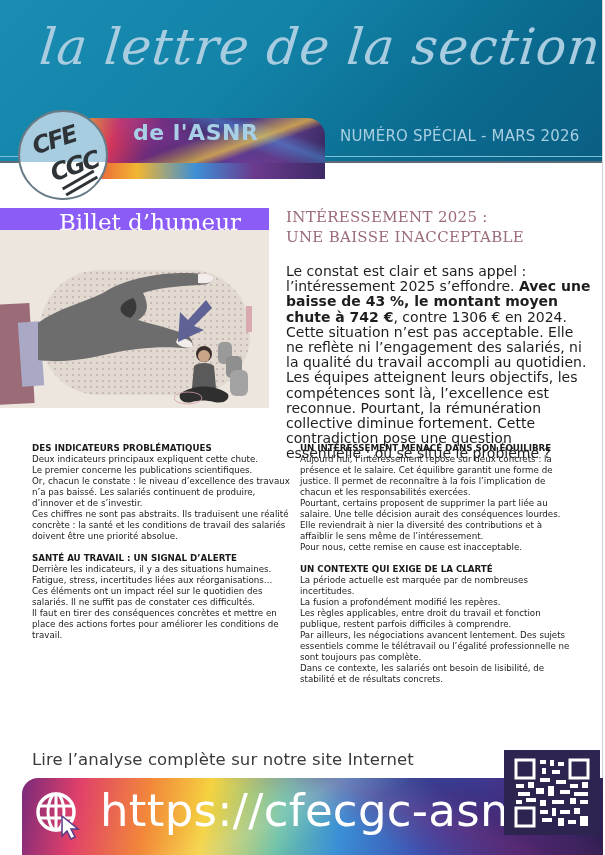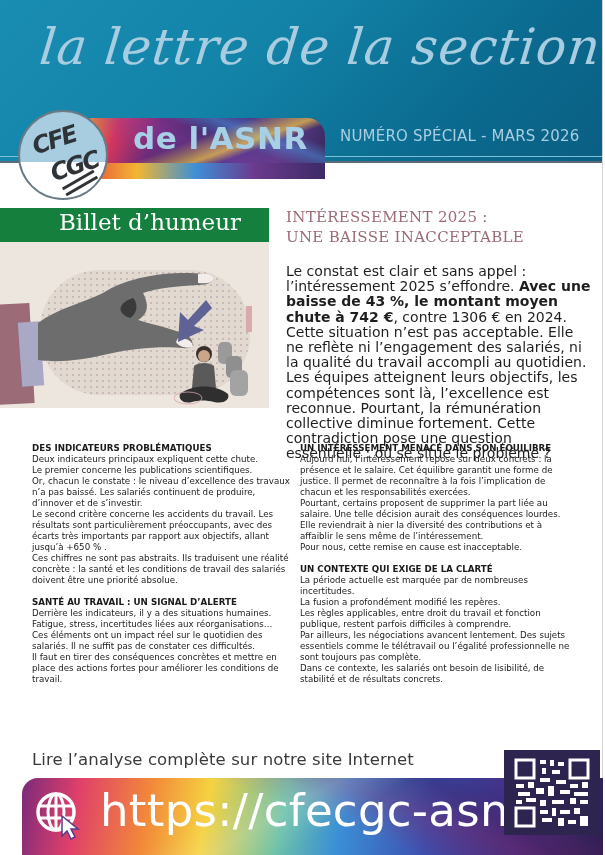--- a/index.html
+++ b/index.html
@@ -40,7 +40,7 @@
   }
   .asnr-text {
     position: absolute; left: 133px; top: 120px; font-family: "DejaVu Sans", sans-serif;
-    font-weight: bold; font-size: 31px; color: #a7cfe6; letter-spacing: 0.5px; white-space: nowrap;
+    font-weight: bold; font-size: 22px; color: #a7cfe6; letter-spacing: 0.5px; white-space: nowrap;
   }
   .logo {
     position: absolute; left: 18px; top: 110px; width: 90px; height: 90px; border-radius: 50%;

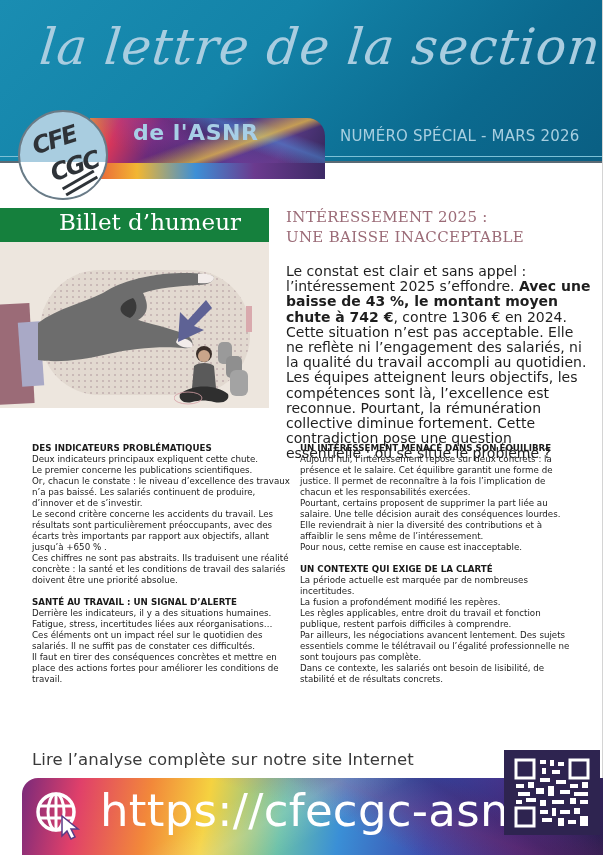--- a/index.html
+++ b/index.html
@@ -68,7 +68,7 @@
     background: #ede6de;
   }
   .billet-bar {
-    position: absolute; left: 0; top: 0; width: 269px; height: 34px; background: #15803d;
+    position: absolute; left: 0; top: 0; width: 269px; height: 22px; background: #8b5cf6;
   }
   .billet-title {
     position: absolute; right: 28px; top: 1px; font-family: "DejaVu Serif", serif;

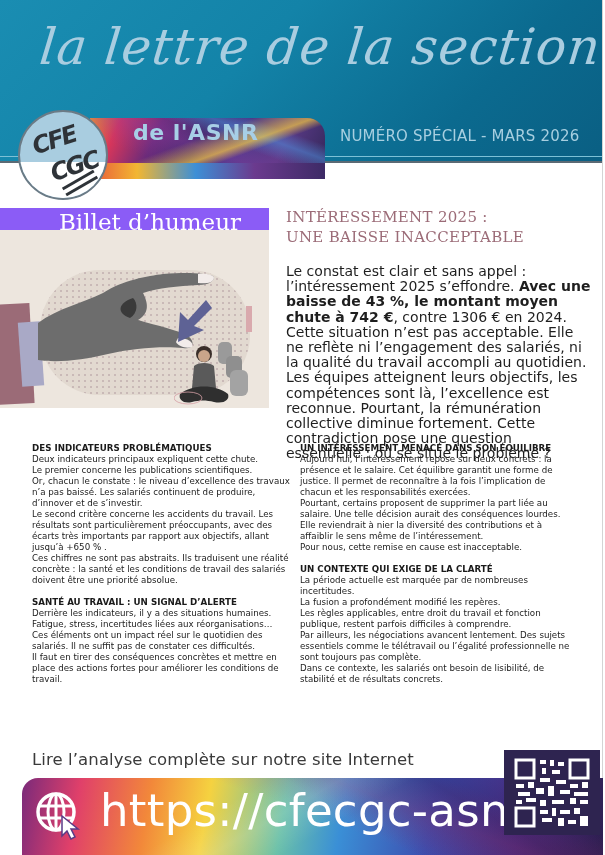--- a/index.html
+++ b/index.html
@@ -197,7 +197,6 @@
     <p>Deux indicateurs principaux expliquent cette chute.</p>
     <p>Le premier concerne les publications scientifiques.</p>
     <p>Or, chacun le constate : le niveau d’excellence des travaux n’a pas baissé. Les salariés continuent de produire, d’innover et de s’investir.</p>
-    <p>Le second critère concerne les accidents du travail. Les résultats sont particulièrement préoccupants, avec des écarts très importants par rapport aux objectifs, allant jusqu’à +650 % .</p>
     <p>Ces chiffres ne sont pas abstraits. Ils traduisent une réalité concrète : la santé et les conditions de travail des salariés doivent être une priorité absolue.</p>
   </div>
   <div class="sec">

